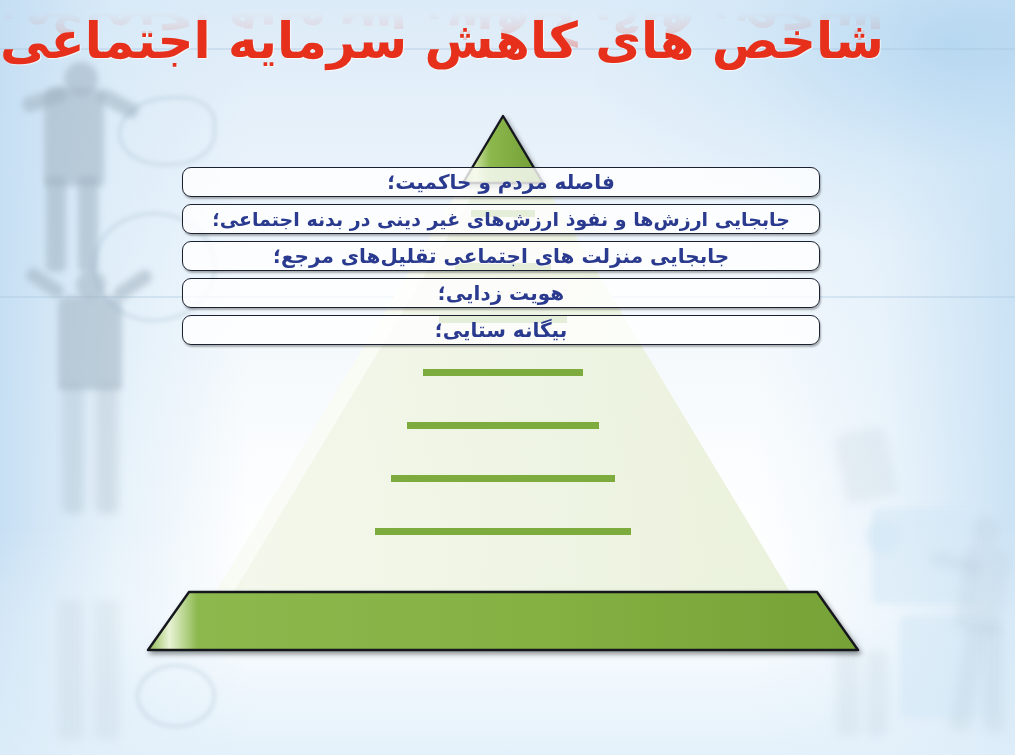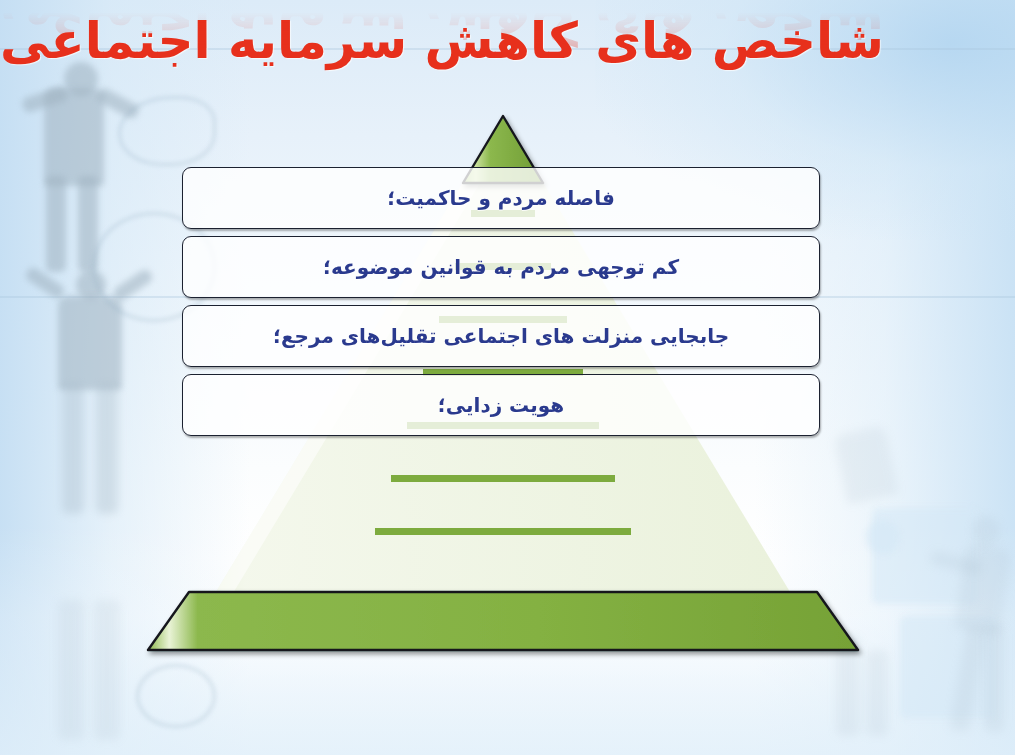--- a/index.html
+++ b/index.html
@@ -149,7 +149,7 @@
   }
   .row {
     position: relative;
-    height: 62px;
+    height: 30px;
     margin-bottom: 7px;
     border: 1.6px solid #1b2130;
     border-radius: 9px;

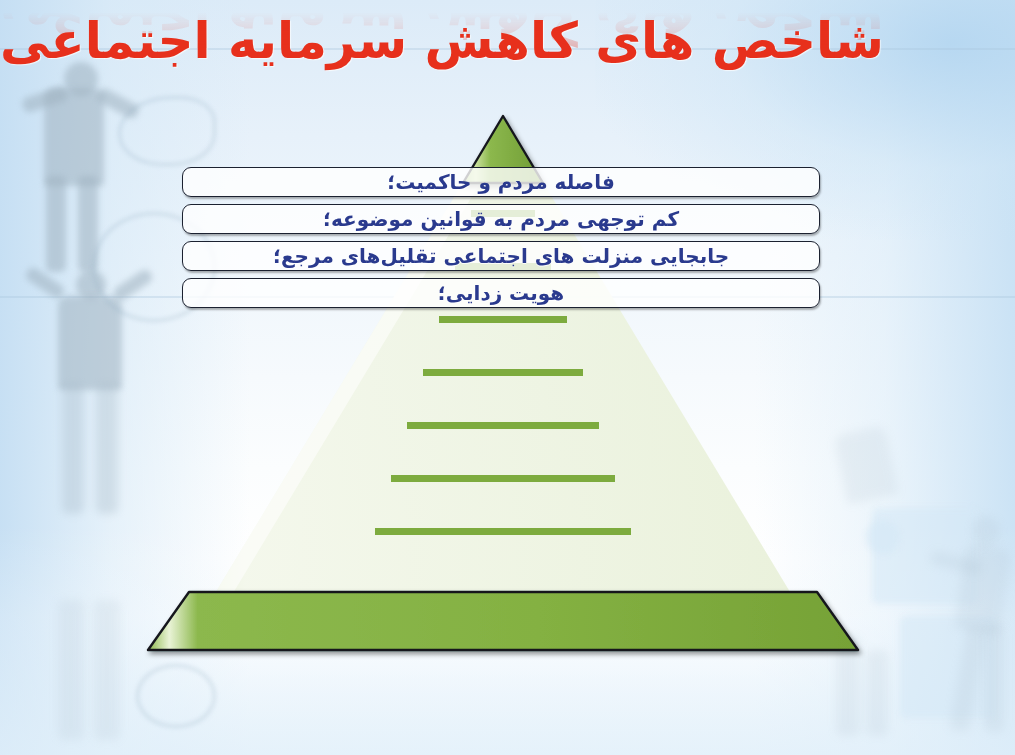--- a/index.html
+++ b/index.html
@@ -282,6 +282,9 @@
       <span class="row-text">فاصله مردم و حاکمیت؛</span>
     </div>
     <div class="row">
+      <span class="row-text long">جابجایی ارزش‌ها و نفوذ ارزش‌های غیر دینی در بدنه اجتماعی؛</span>
+    </div>
+    <div class="row">
       <span class="row-text">کم توجهی مردم به قوانین موضوعه؛</span>
     </div>
     <div class="row">

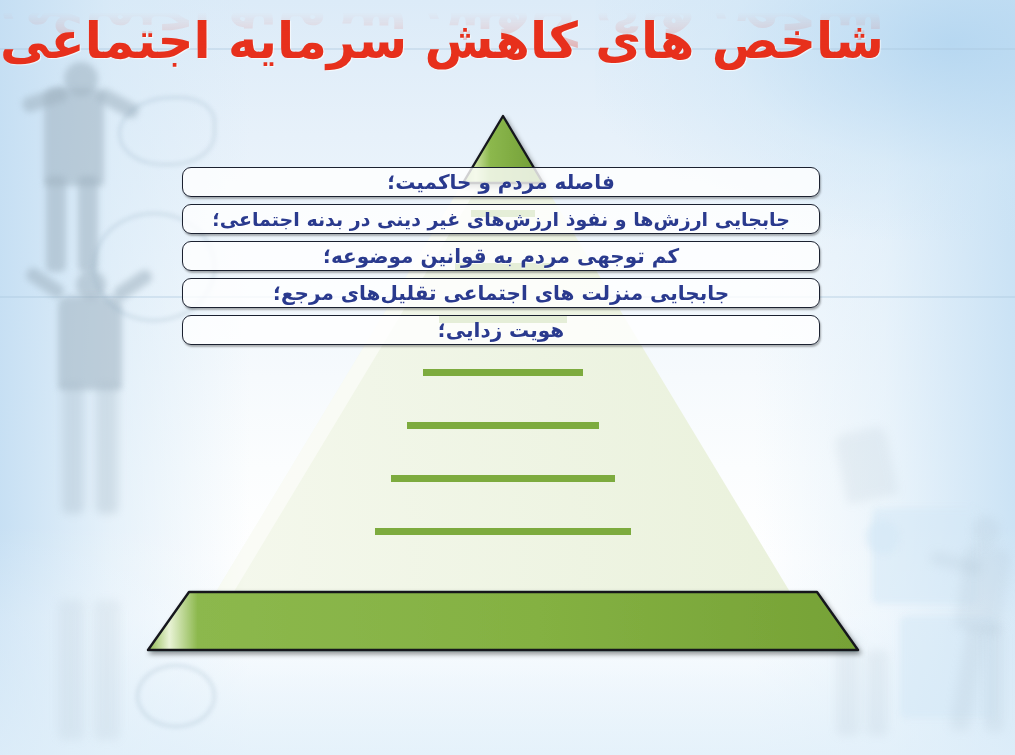--- a/index.html
+++ b/index.html
@@ -285,9 +285,6 @@
       <span class="row-text long">جابجایی ارزش‌ها و نفوذ ارزش‌های غیر دینی در بدنه اجتماعی؛</span>
     </div>
     <div class="row">
-      <span class="row-text">کم توجهی مردم به قوانین موضوعه؛</span>
-    </div>
-    <div class="row">
       <span class="row-text">جابجایی منزلت های اجتماعی تقلیل‌های مرجع؛</span>
     </div>
     <div class="row">

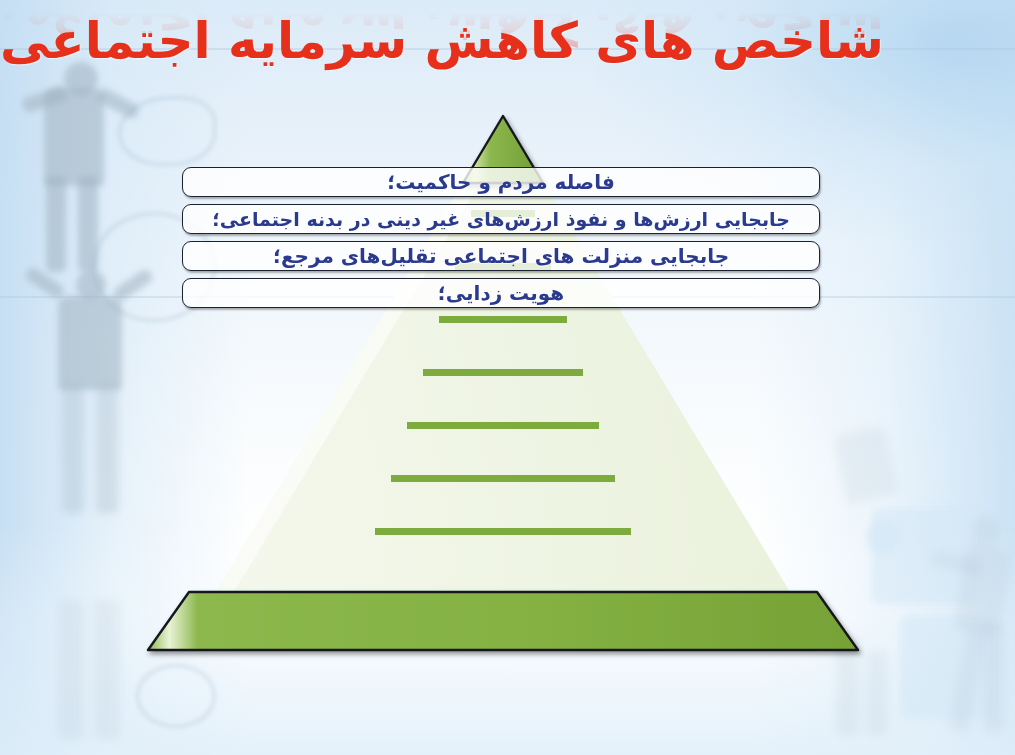--- a/index.html
+++ b/index.html
@@ -290,6 +290,9 @@
     <div class="row">
       <span class="row-text">هویت زدایی؛</span>
     </div>
+    <div class="row">
+      <span class="row-text">بیگانه ستایی؛</span>
+    </div>
   </div>
 
 </div>

